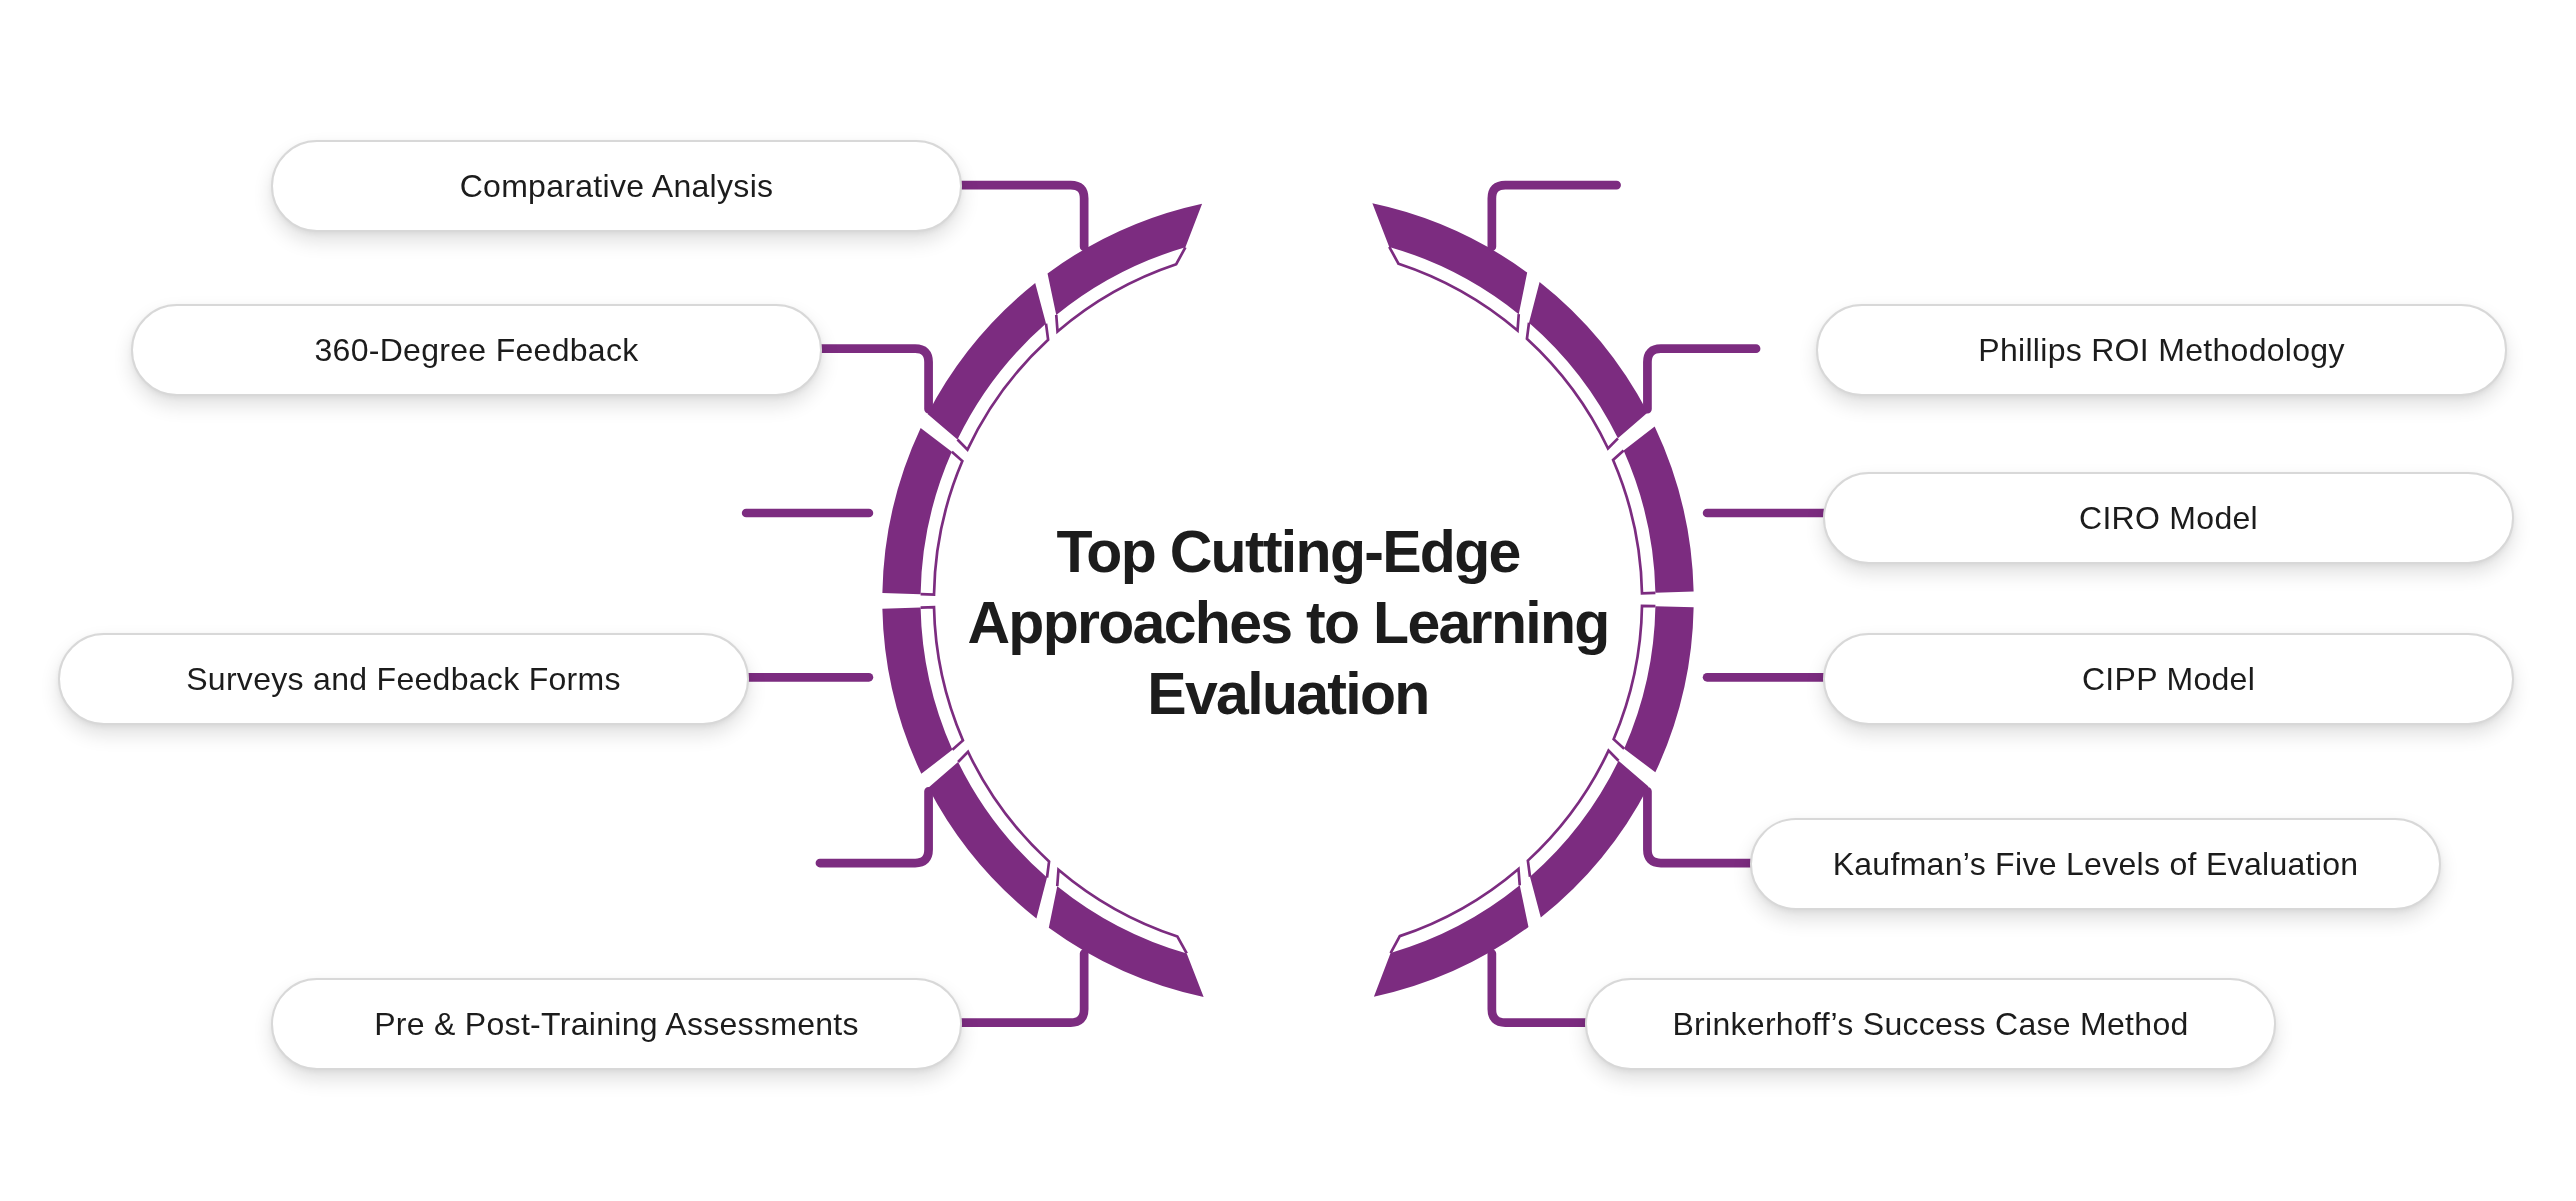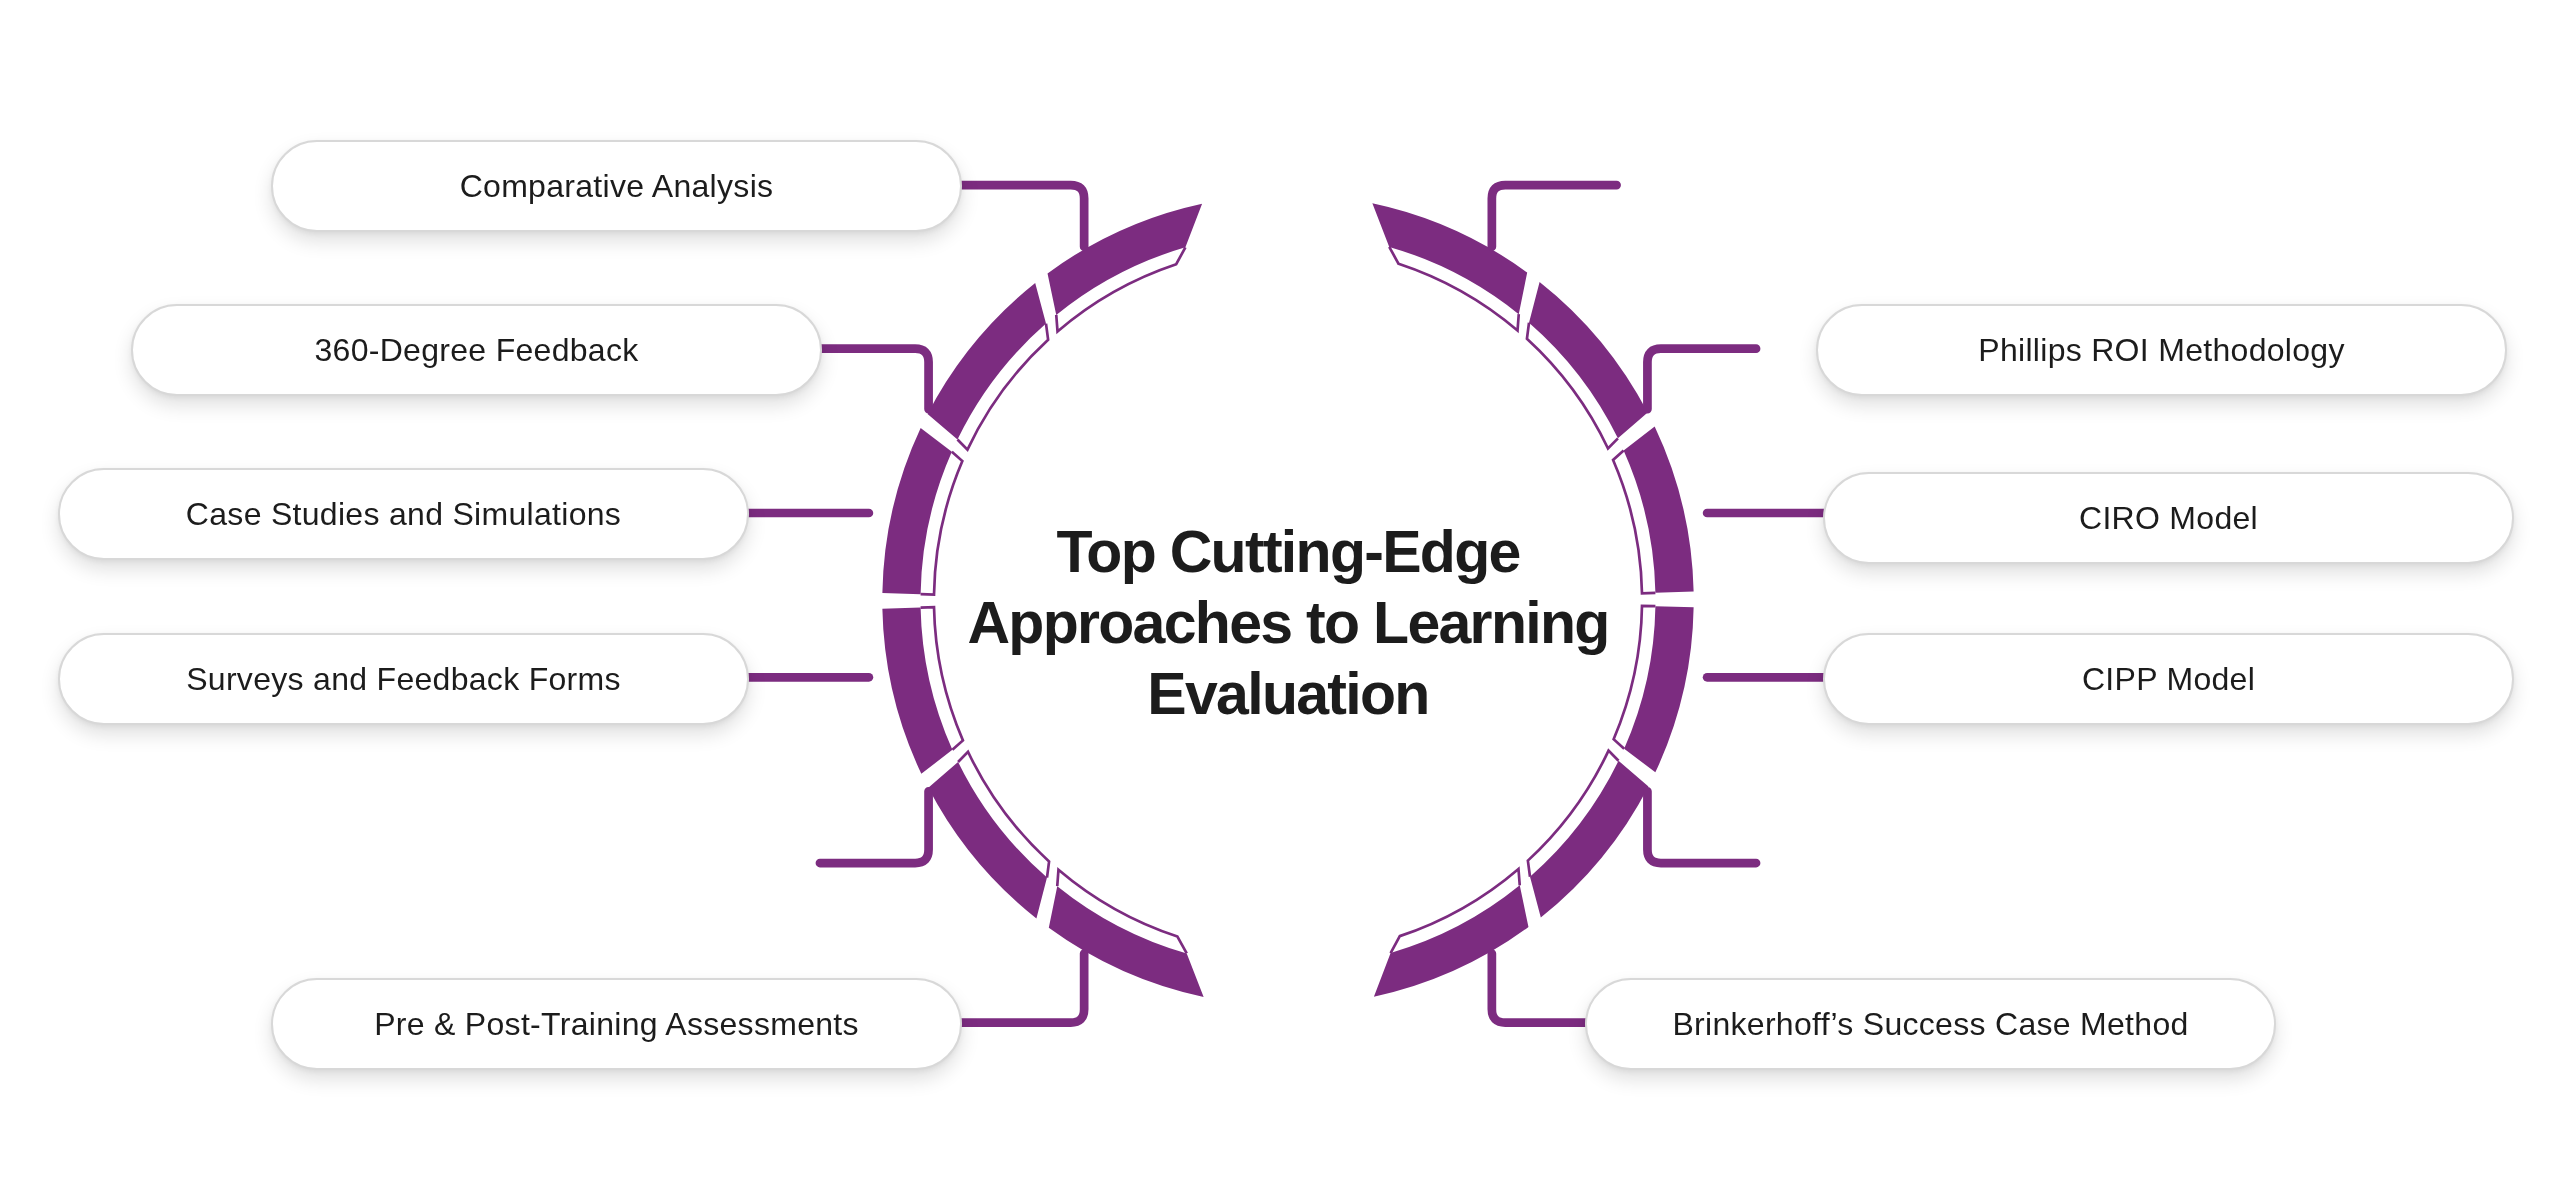--- a/index.html
+++ b/index.html
@@ -106,9 +106,6 @@
   <div class="pill pos-l2">
     <span class="pill-label">360-Degree Feedback</span>
   </div>
-  <div class="pill pos-l3">
-    <span class="pill-label">Case Studies and Simulations</span>
-  </div>
   <div class="pill pos-l4">
     <span class="pill-label">Surveys and Feedback Forms</span>
   </div>

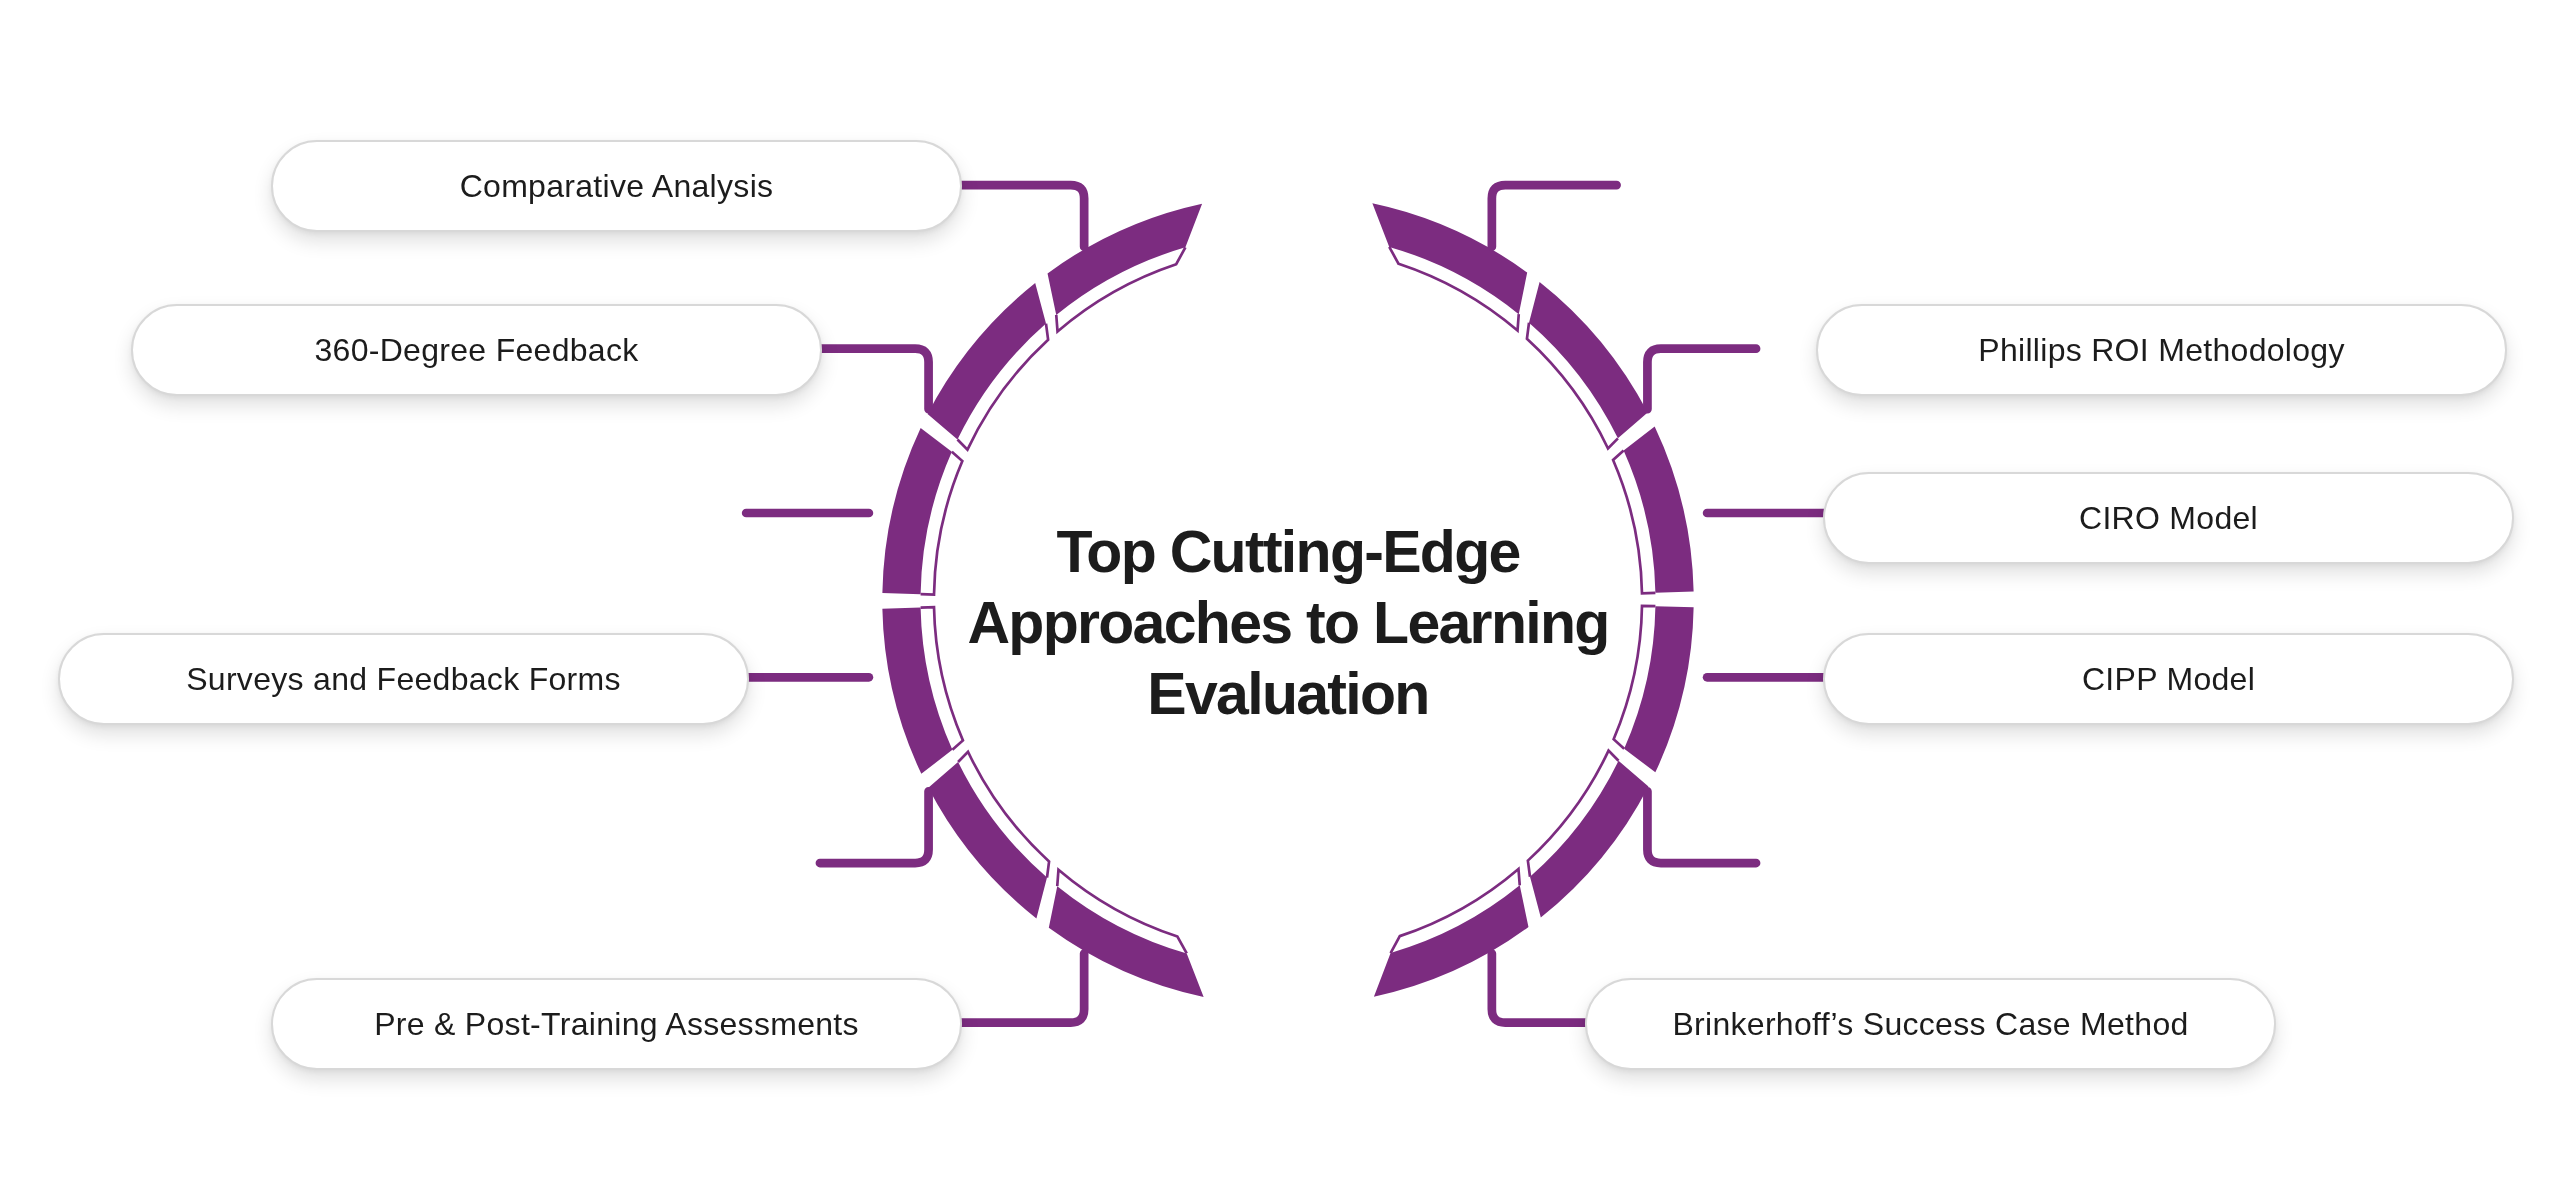--- a/index.html
+++ b/index.html
@@ -122,6 +122,9 @@
   <div class="pill pos-r4">
     <span class="pill-label">CIPP Model</span>
   </div>
+  <div class="pill pos-r5">
+    <span class="pill-label">Kaufman’s Five Levels of Evaluation</span>
+  </div>
   <div class="pill pos-r6">
     <span class="pill-label">Brinkerhoff’s Success Case Method</span>
   </div>

